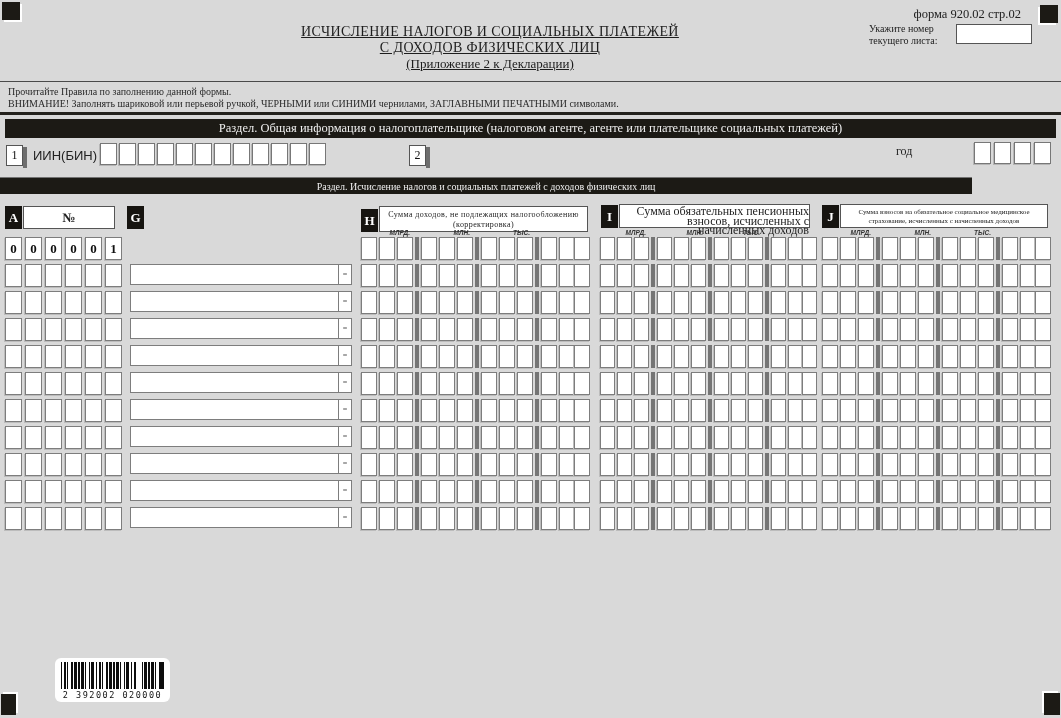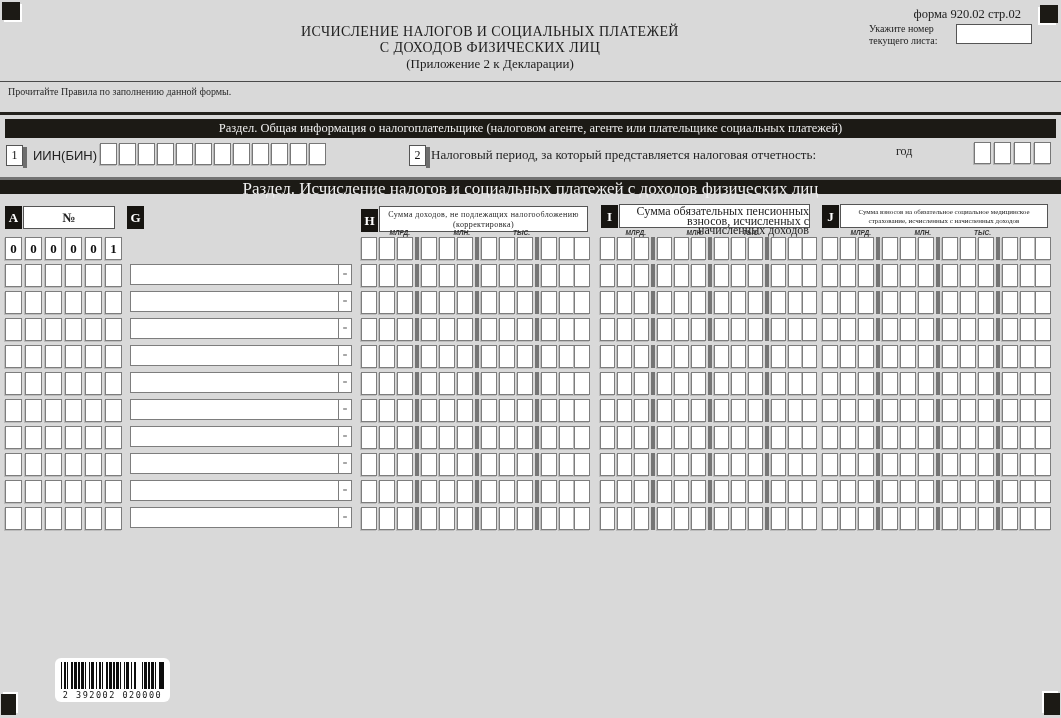--- a/index.html
+++ b/index.html
@@ -18,7 +18,7 @@
   .sheet-label { position:absolute; left:869px; top:23px; font-size:10px; line-height:1.2; color:#222; }
   .sheet-input { position:absolute; left:956px; top:24px; width:76px; height:20px; background:#fff; border:1px solid #555; font-size:12px; font-family:"Liberation Serif", serif; padding:0 4px; }
 
-  .title { position:absolute; left:60px; top:24px; width:860px; text-align:center; color:#1d1d1d; }
+  .title { position:absolute; left:60px; top:24px; width:860px; text-align:center; color:#1d1d1d;text-decoration:underline; }
   .title .t1, .title .t2 { font-size:14px; letter-spacing:0.4px; line-height:16px; }
   .title .t3 { font-size:13px; line-height:16px; }
 

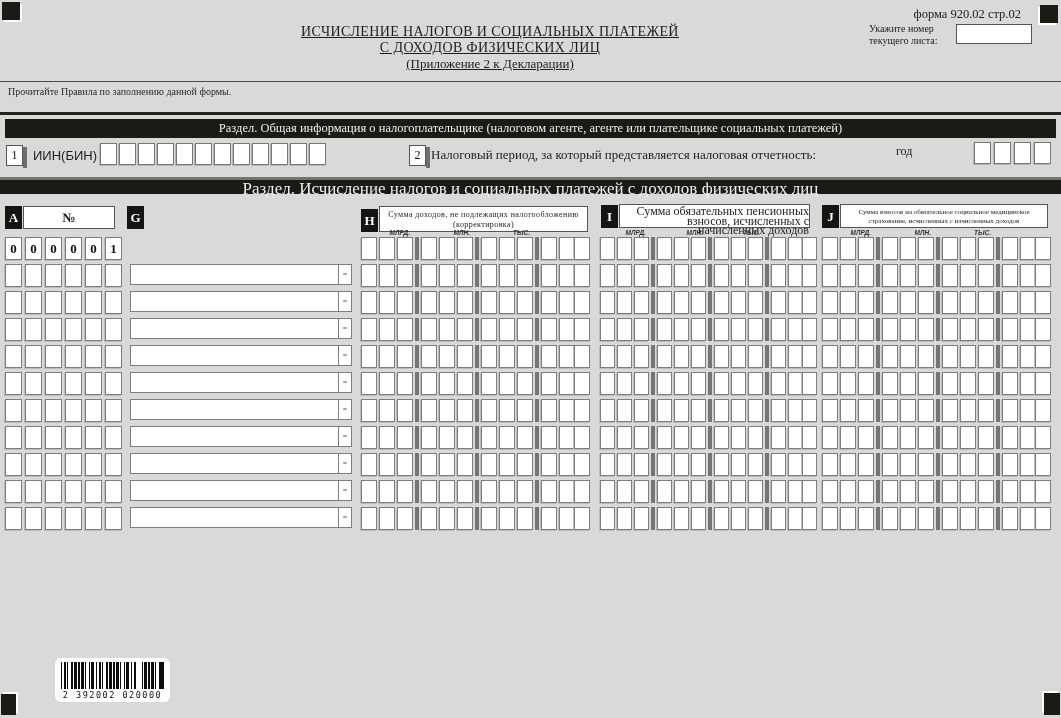--- a/index.html
+++ b/index.html
@@ -120,6 +120,7 @@
 
   <div class="rule-thin"></div>
   <div class="instr l1">Прочитайте Правила по заполнению данной формы.</div>
+  <div class="instr l2">ВНИМАНИЕ! Заполнять шариковой или перьевой ручкой, ЧЕРНЫМИ или СИНИМИ чернилами, ЗАГЛАВНЫМИ ПЕЧАТНЫМИ символами.</div>
   <div class="rule-thick"></div>
 
   <div class="sec-bar one">Раздел. Общая информация о налогоплательщике (налоговом агенте, агенте или плательщике социальных платежей)</div>

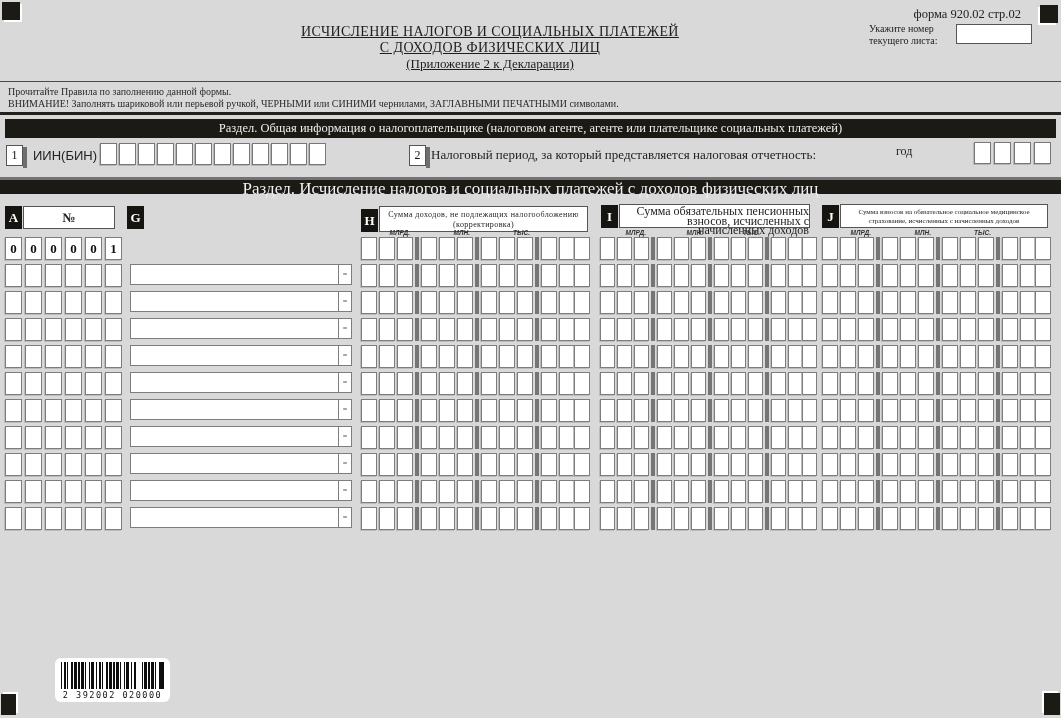--- a/index.html
+++ b/index.html
@@ -143,7 +143,6 @@
     </div>
 
   <div class="num-marker m2">2</div>
-  <div class="lbl-period">Налоговый период, за который представляется налоговая отчетность:</div>
   <div class="lbl-god">год</div>
   <div class="cells-inline" id="year-cells">
       <div class="cellbox"></div>

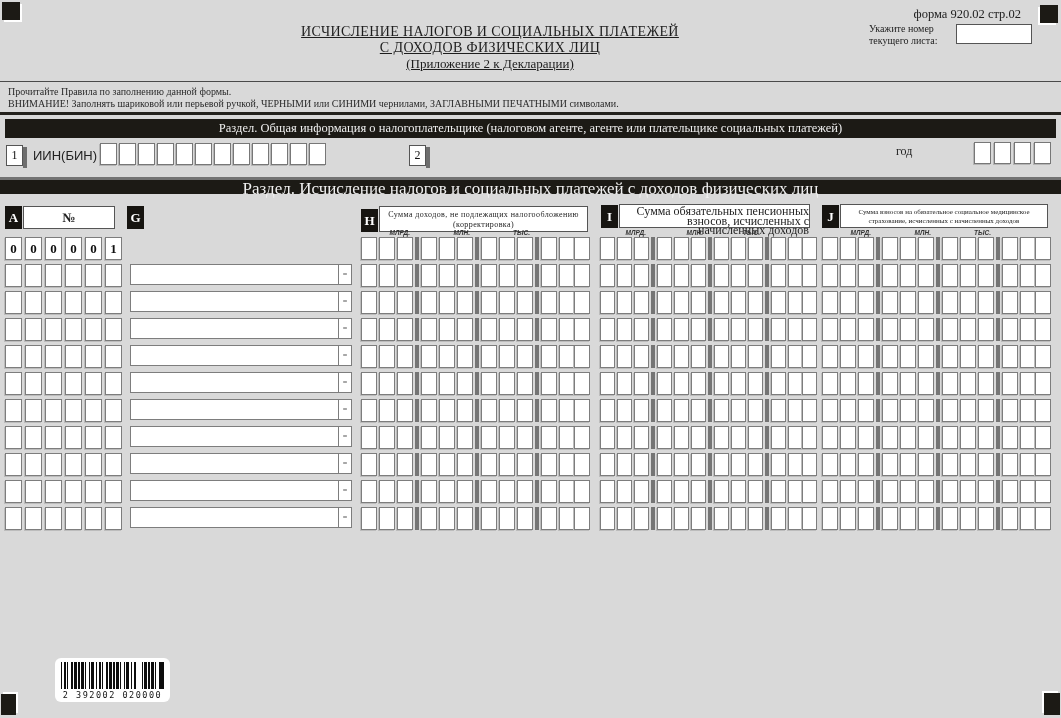--- a/index.html
+++ b/index.html
@@ -30,7 +30,7 @@
 
   .sec-bar { position:absolute; background:#1c1a15; color:#efefef; text-align:center; }
   .sec-bar.one { left:5px; top:119px; width:1051px; height:19px; font-size:12.5px; line-height:19px; }
-  .sec-bar.two { left:0; top:177px; width:1061px; height:17px; font-size:17px; line-height:17px; border-top:3px solid #737373; }
+  .sec-bar.two { left:0; top:177px; width:972px; height:17px; font-size:10px; line-height:17px; border-top:1px solid #737373; }
 
   
   .num-marker { position:absolute; width:17px; height:21px; background:#fff; border:1px solid #555; font-size:12px; text-align:center; line-height:19px; color:#111; }

